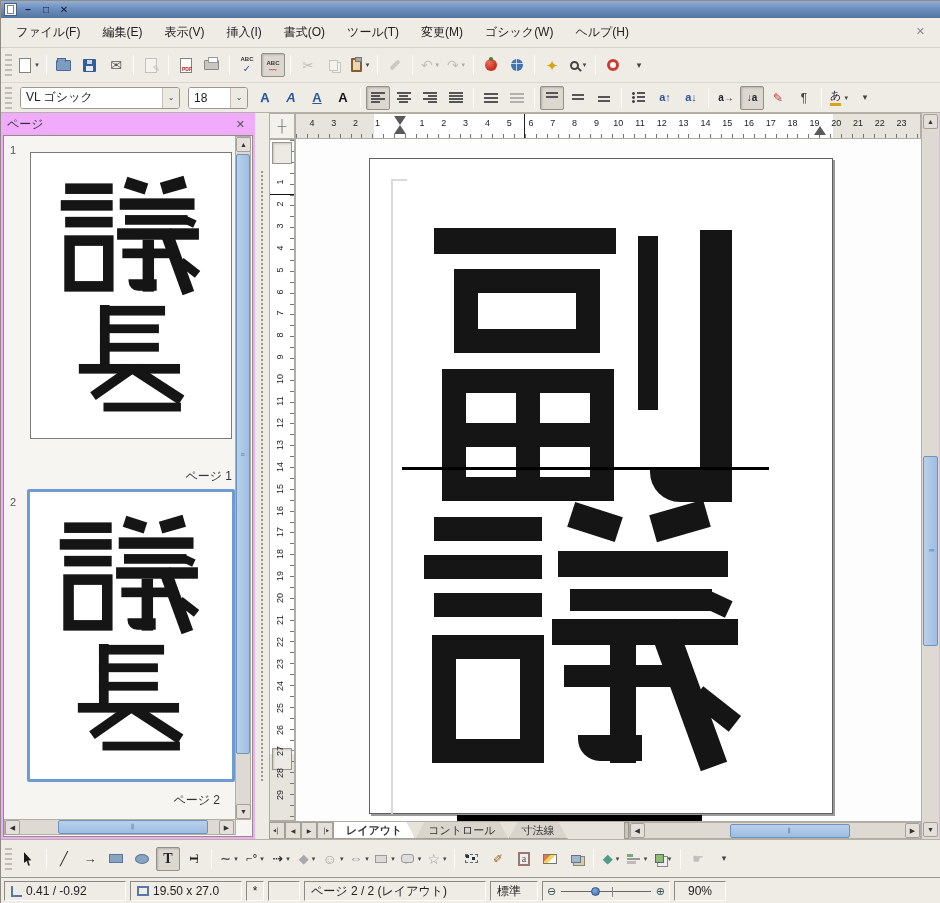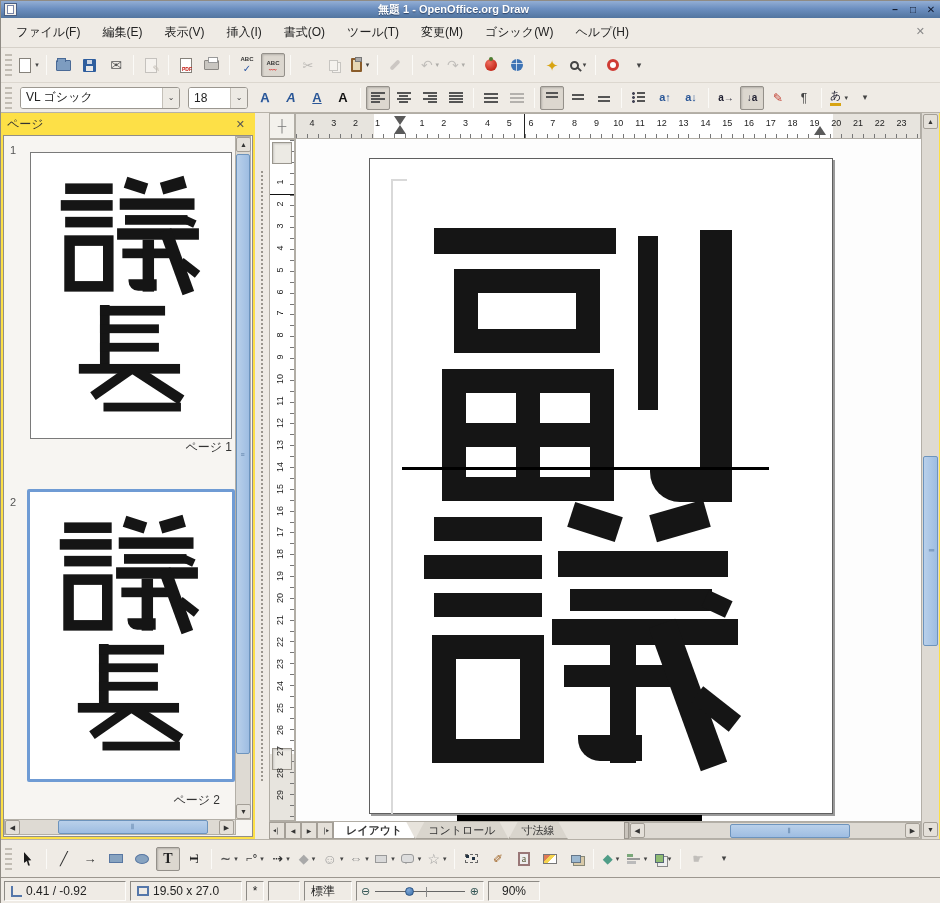--- a/index.html
+++ b/index.html
@@ -222,7 +222,6 @@
     <span id="title-icon">
         <i></i>
       </span>
-    <span id="title-text">無題 1 - OpenOffice.org Draw</span>
     <span class="tctl">–</span>
     <span class="tctl">□</span>
     <span class="tctl">✕</span>

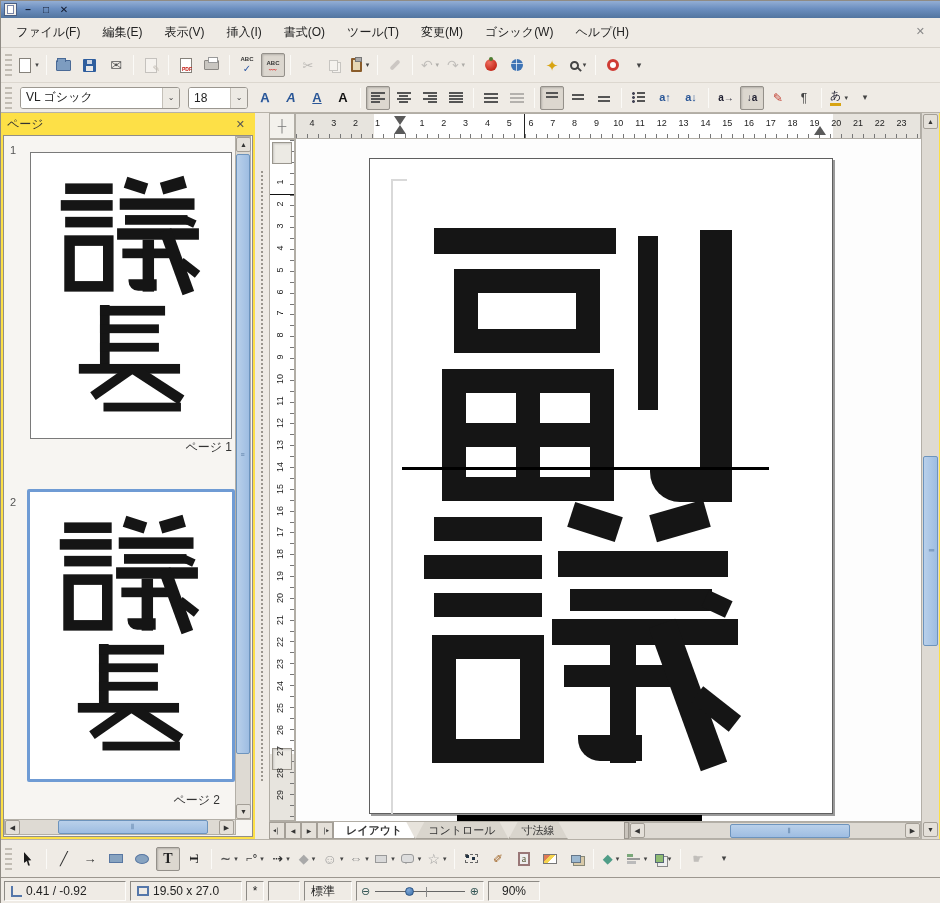--- a/index.html
+++ b/index.html
@@ -132,7 +132,7 @@
   .combo .cbtn{width:17px;height:100%;border-left:1px solid #c4c0b8;background:#edeae4;display:flex;align-items:center;justify-content:center;font-size:8px;color:#444}
 
   
-  #main{position:absolute;left:0;top:112px;width:940px;height:726px;background:#fde047}
+  #main{position:absolute;left:0;top:112px;width:940px;height:726px;background:#f0abfc}
   
   #panel{position:absolute;left:0;top:0;width:254px;height:726px}
   #panel-header{position:absolute;left:2px;top:0;width:250px;height:22px;display:flex;align-items:center;padding:0 4px;color:#333}

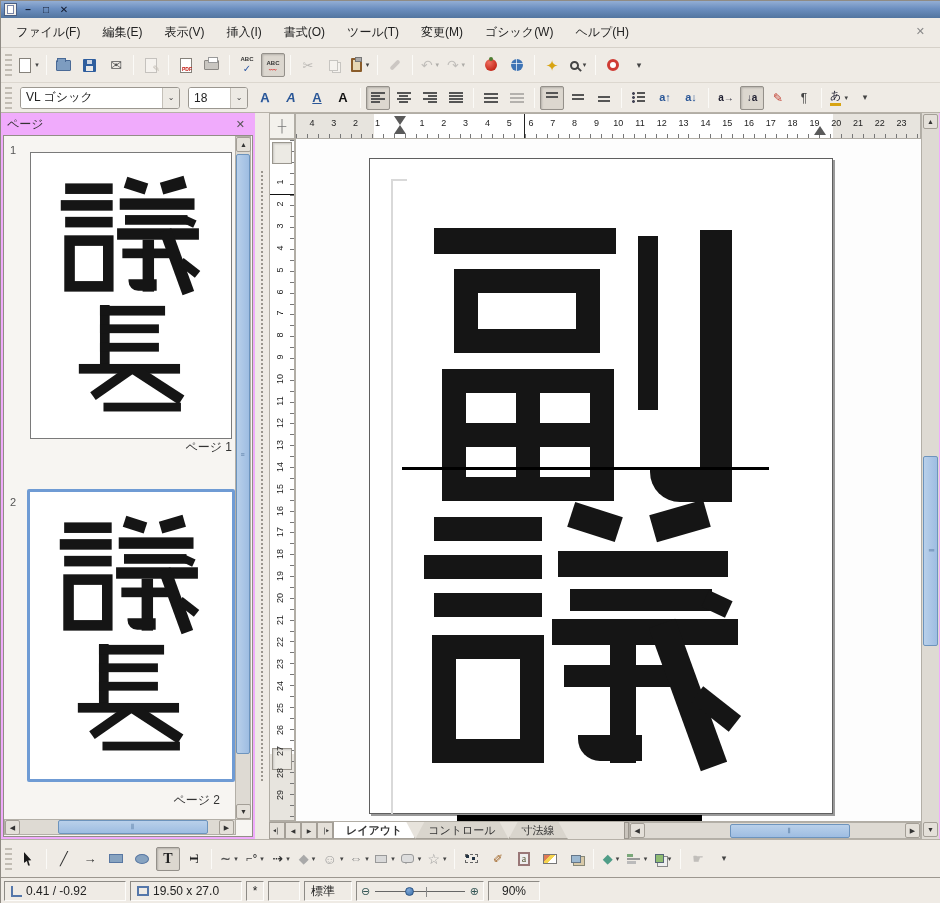--- a/index.html
+++ b/index.html
@@ -470,7 +470,7 @@
             <div class="st" style="left:92px;top:222px;width:176px;height:20px"></div>
           </div>
         </div>
-        <span class="thumb-label" style="top:303px;left:28px">ページ 1</span>
+        <span class="thumb-label" style="top:332px;left:28px">ページ 1</span>
 
         <span class="page-num" style="top:360px">2</span>
         <div class="thumb selected" style="left:23px;top:353px">

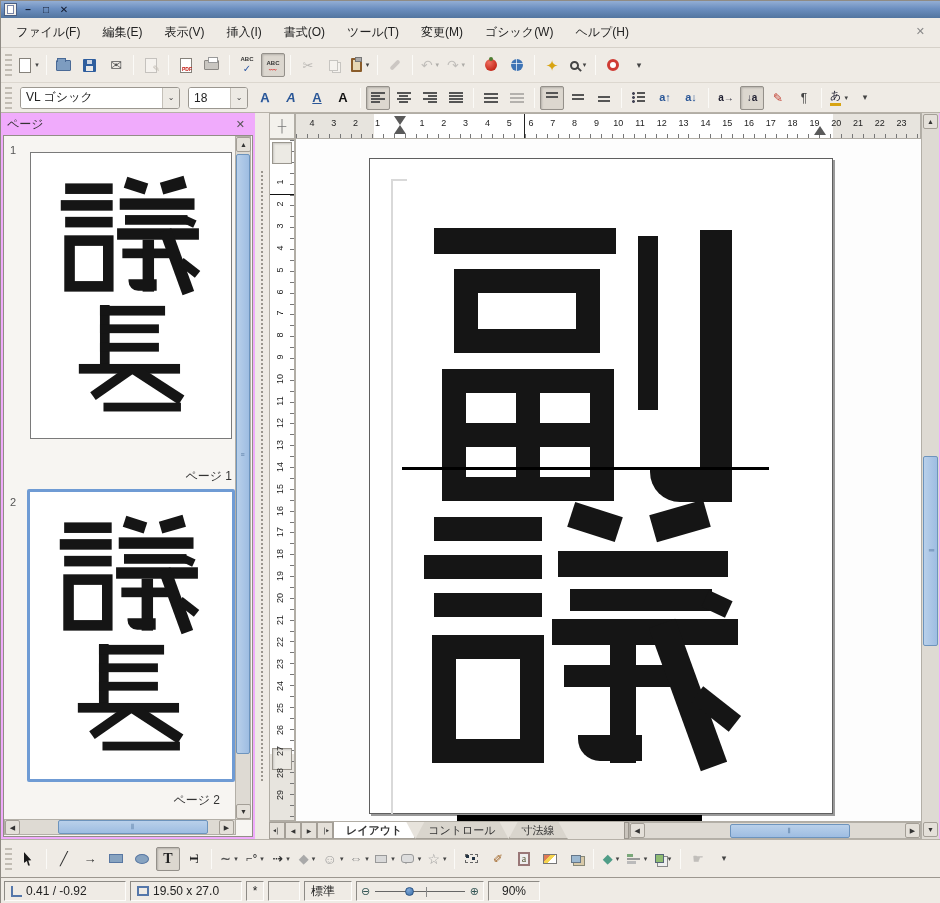--- a/index.html
+++ b/index.html
@@ -740,6 +740,9 @@
         <span>*</span>
       </span>
     <span class="sfield" style="width:32px"></span>
+    <span class="sfield" style="width:182px">
+        <span>ページ 2 / 2 (レイアウト)</span>
+      </span>
     <span class="sfield" style="width:48px">
         <span>標準</span>
       </span>

